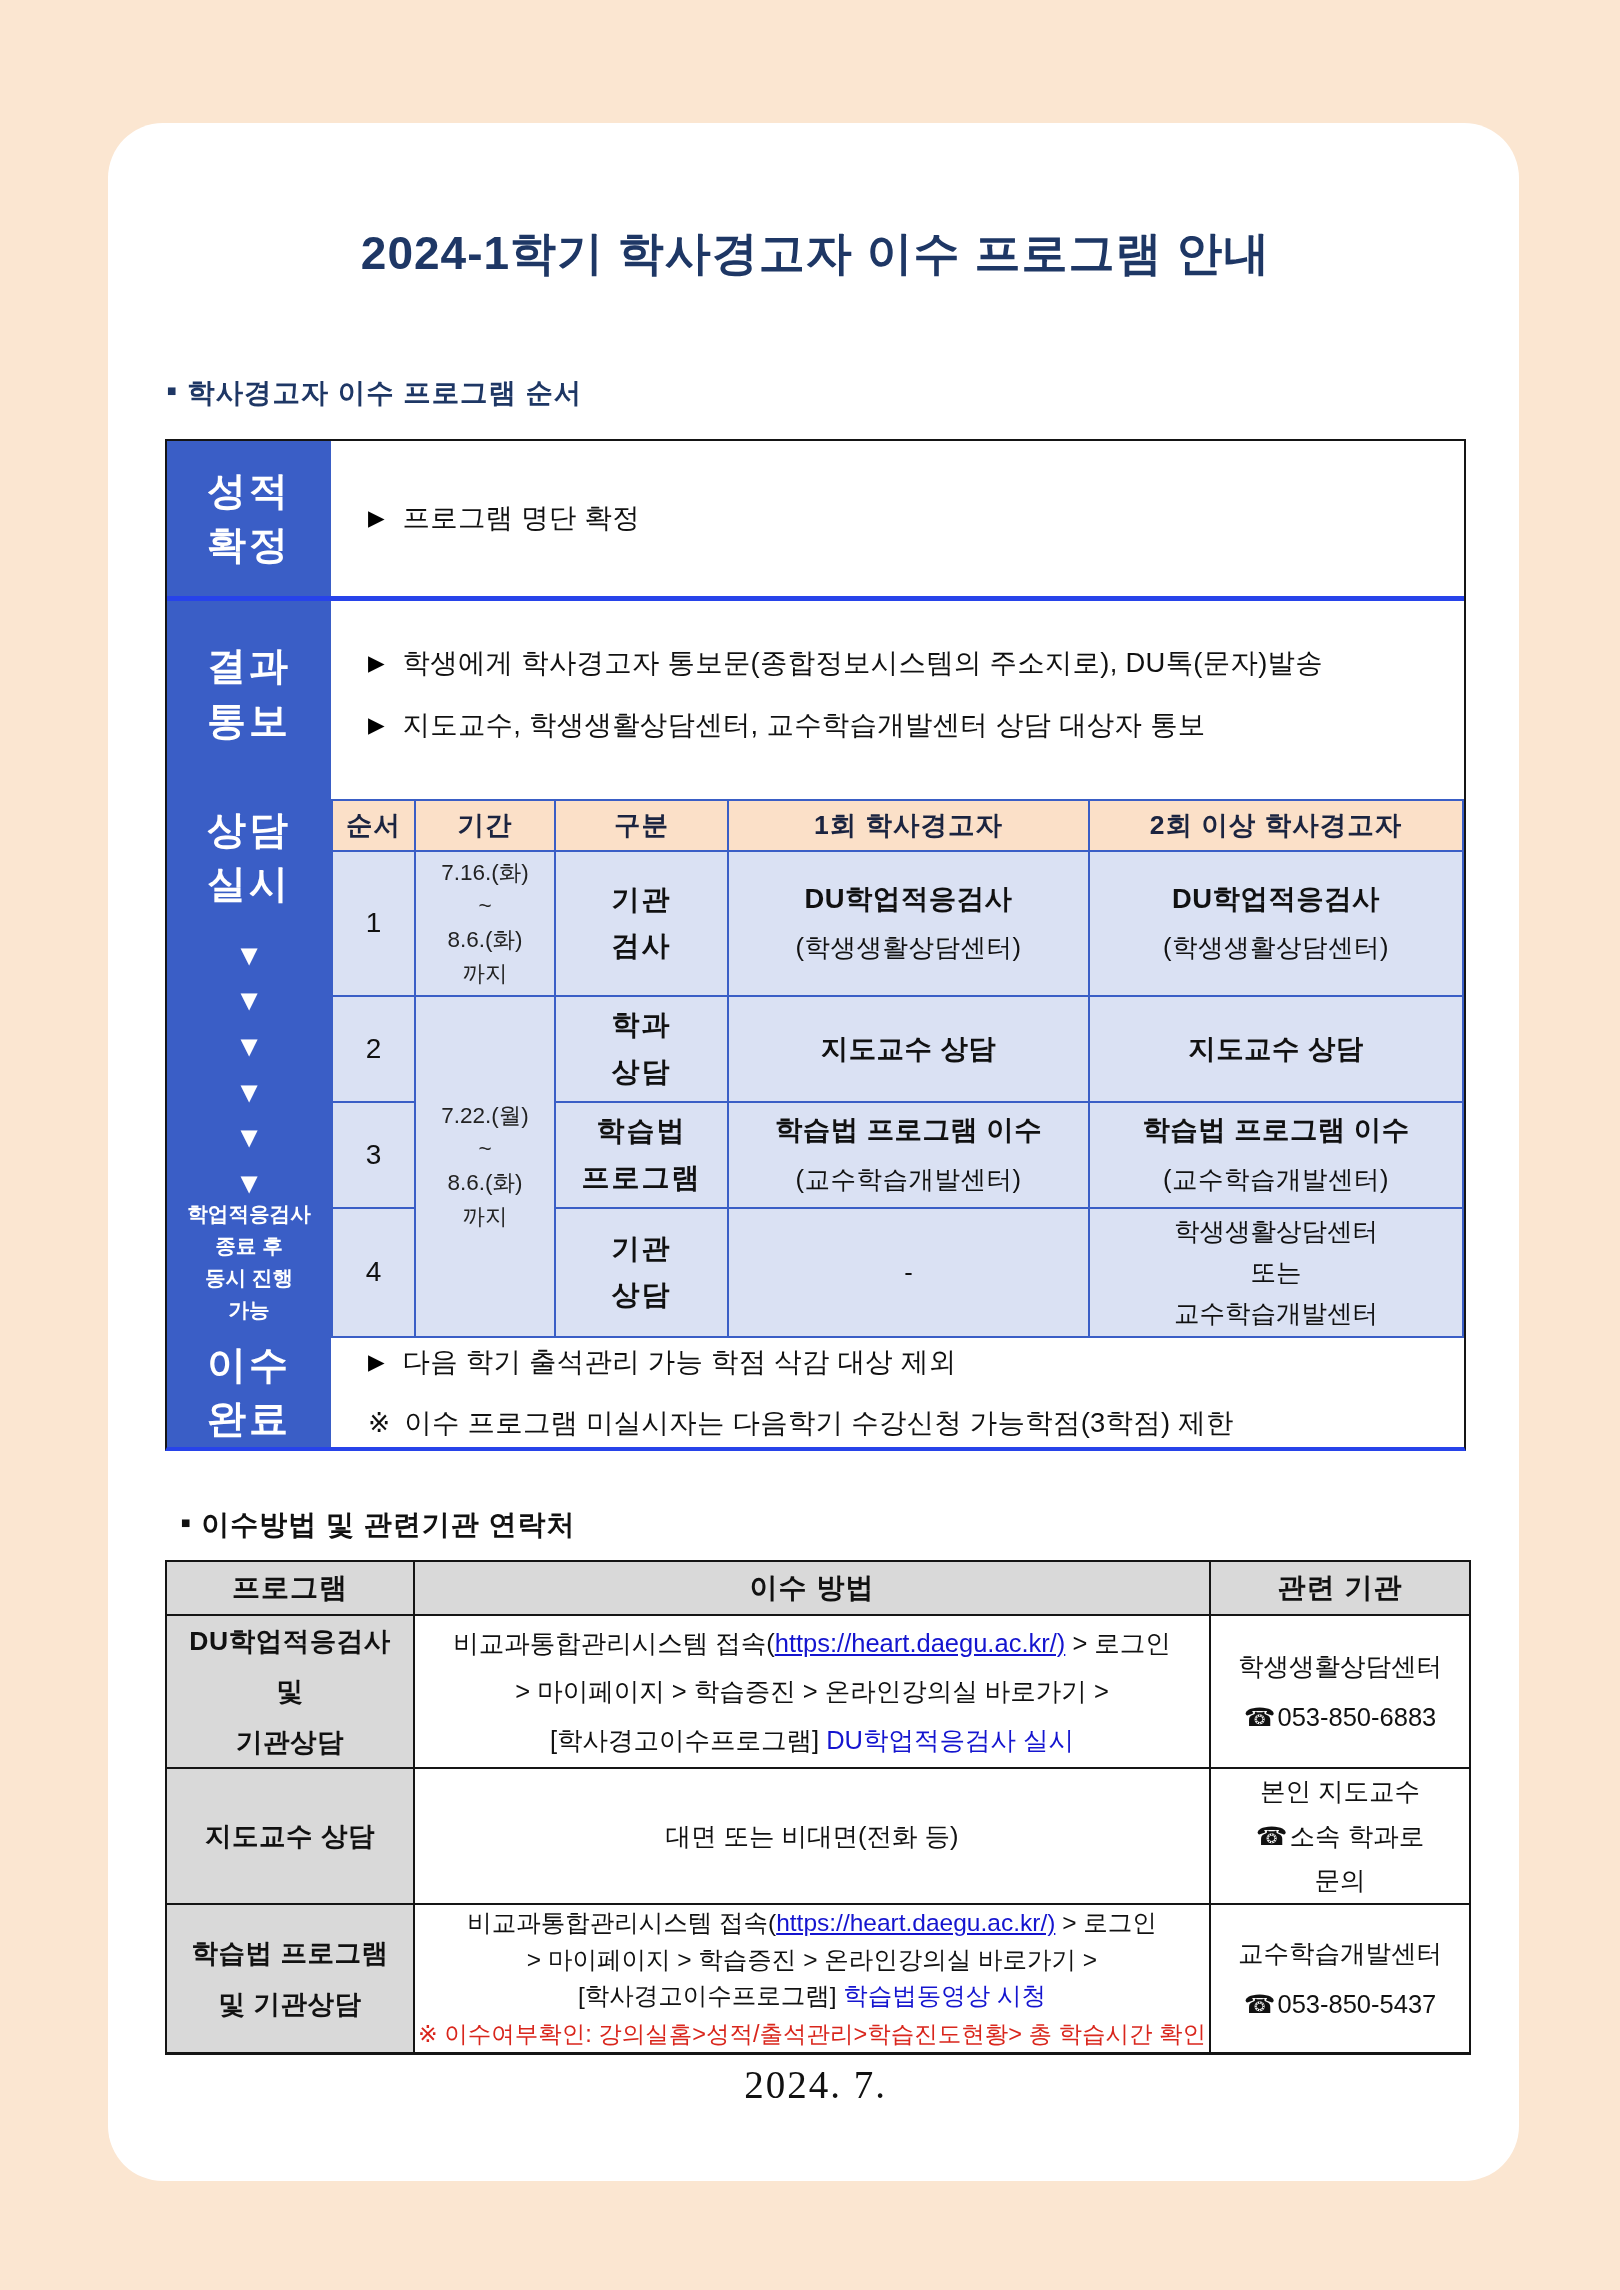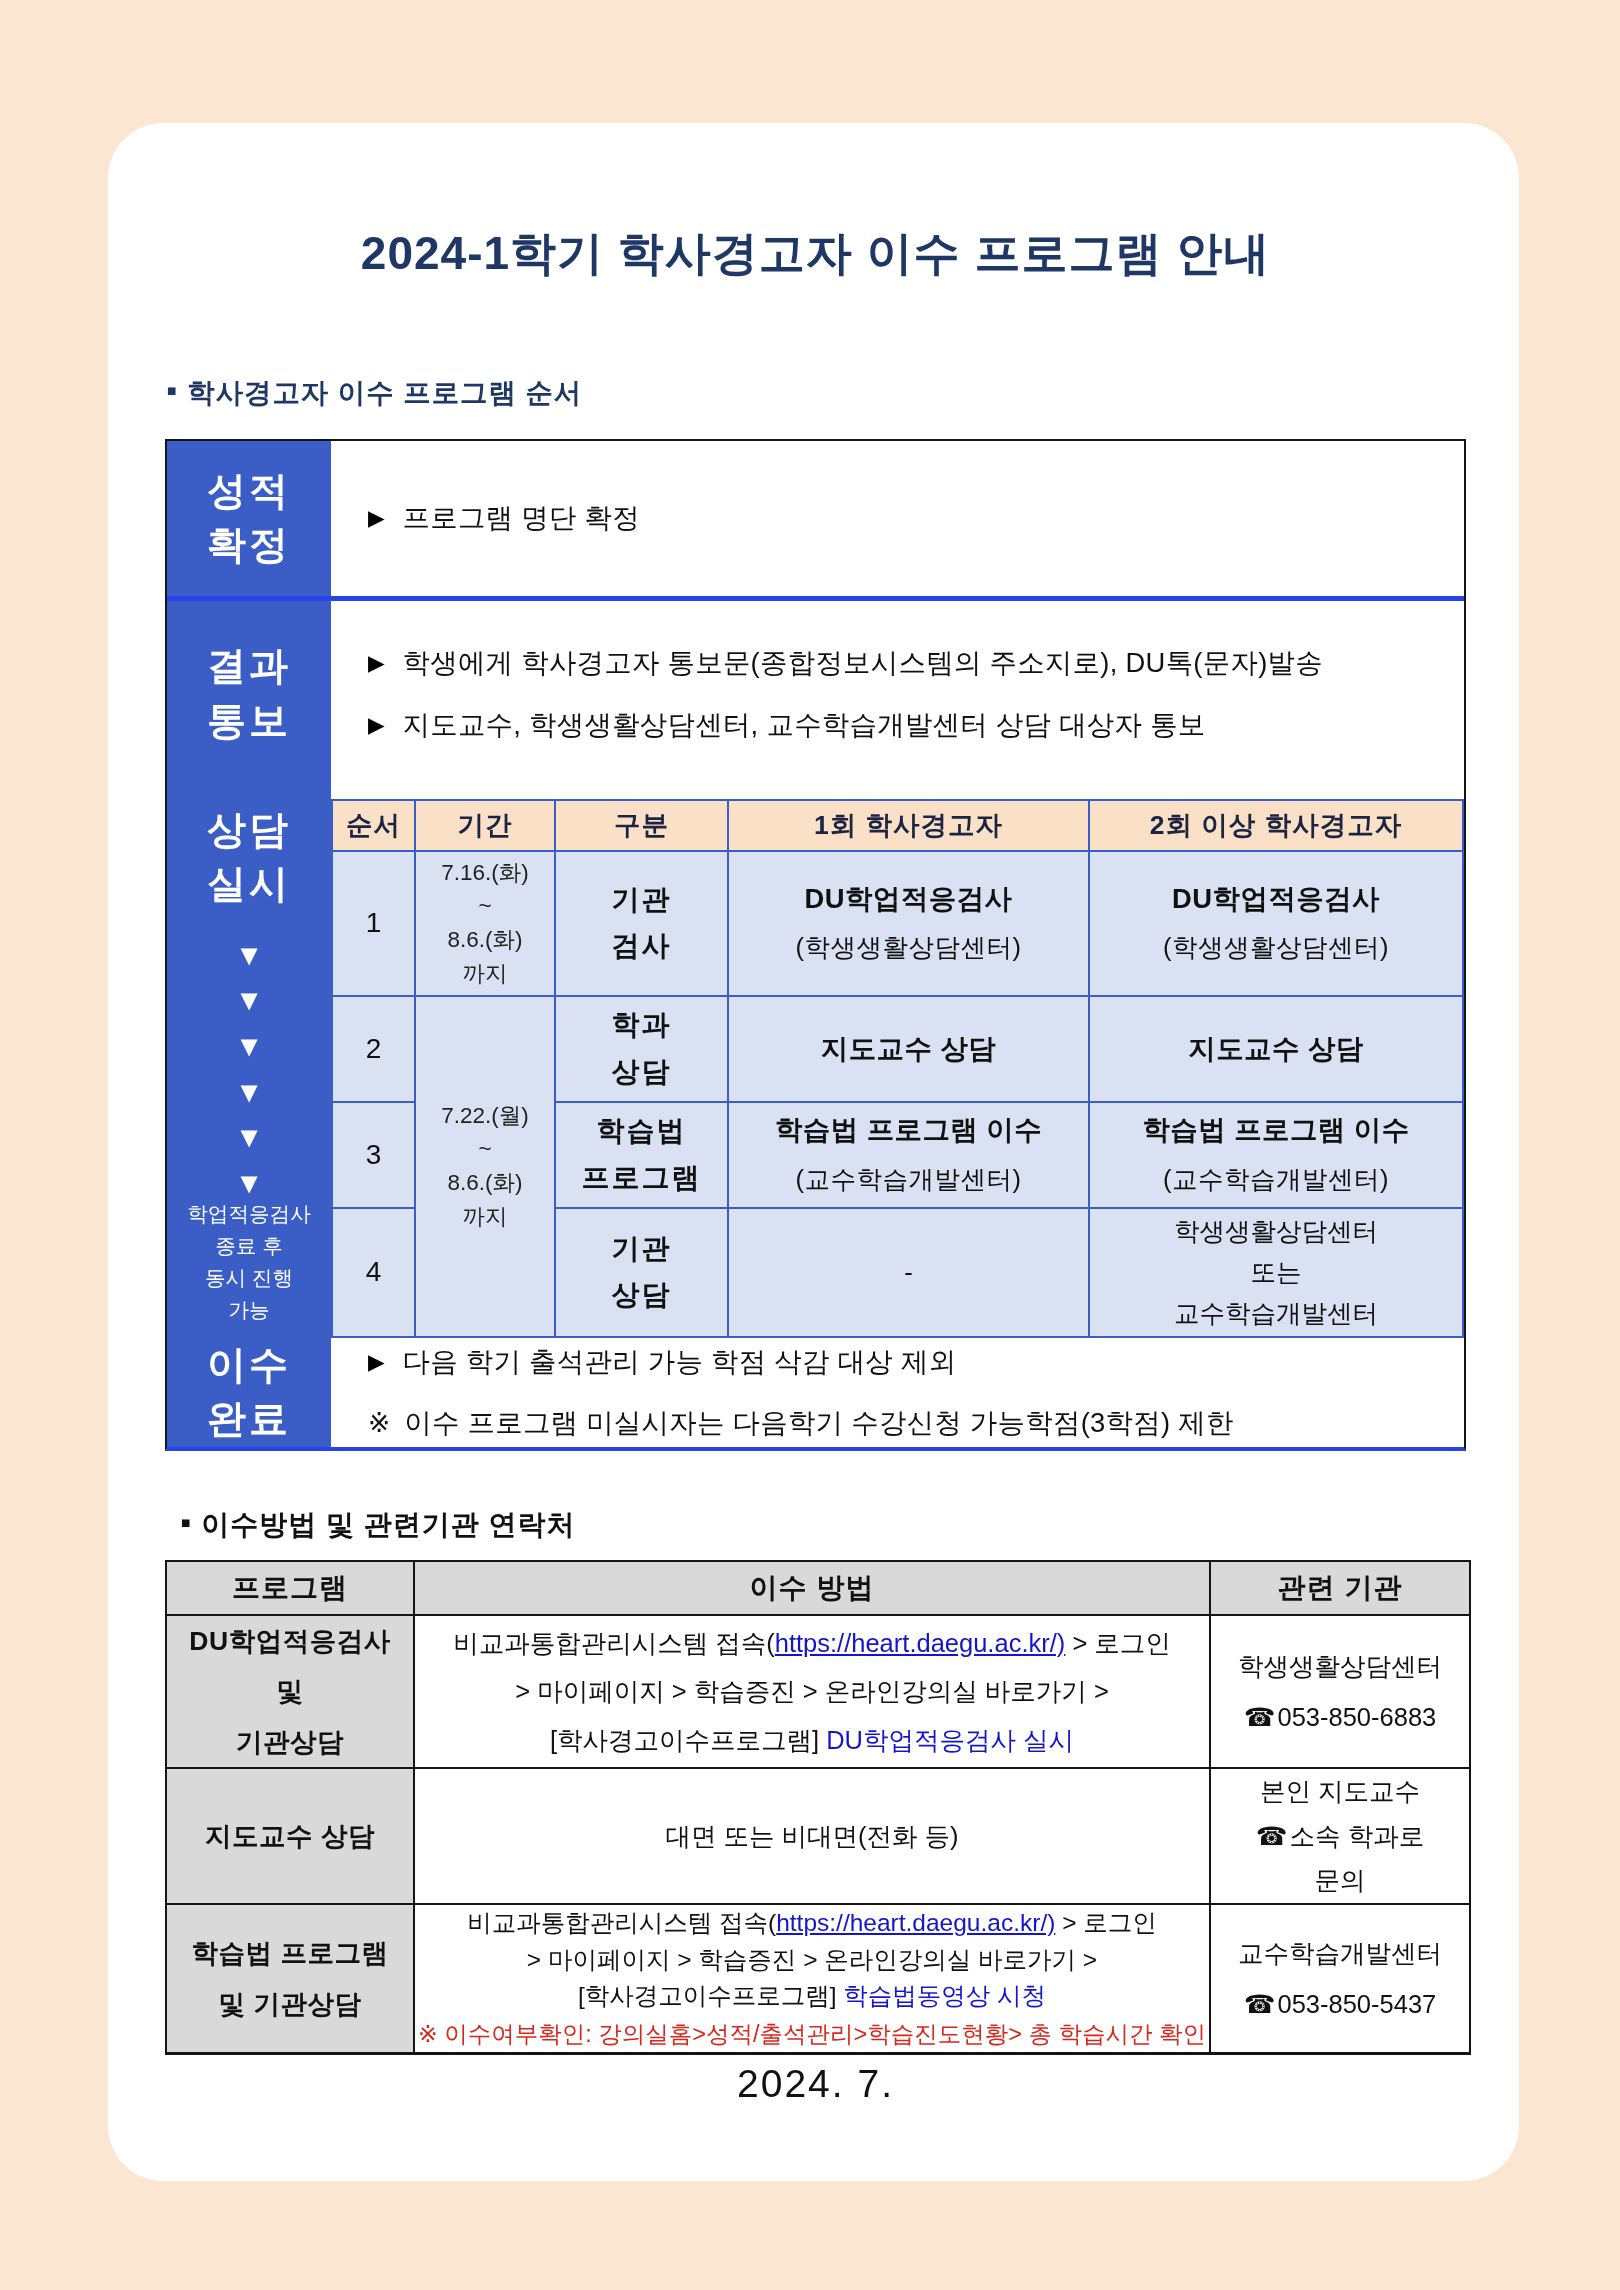--- a/index.html
+++ b/index.html
@@ -54,7 +54,7 @@
   .row-counsel .t1-side { justify-content:flex-start; padding:15.7px 0 21.6px; }
   .arrow-stack { display:flex; flex-direction:column; align-items:center; gap:16.7px; margin-top:29px; }
   .down-tri { color:#ffffff; font-size:29px; line-height:1; }
-  .side-note { font-size:20.6px; font-weight:normal; text-align:center; line-height:1.55; margin-top:auto; letter-spacing:0; }
+  .side-note { font-size:20.6px; font-weight:bold; text-align:center; line-height:1.55; margin-top:auto; letter-spacing:0; }
   .row-counsel .t1-body { padding:11.8px 0 0 0; justify-content:flex-start; gap:0; overflow:hidden; }
 
   table.sched { width:100%; height:539px; border-collapse:collapse; table-layout:fixed; }

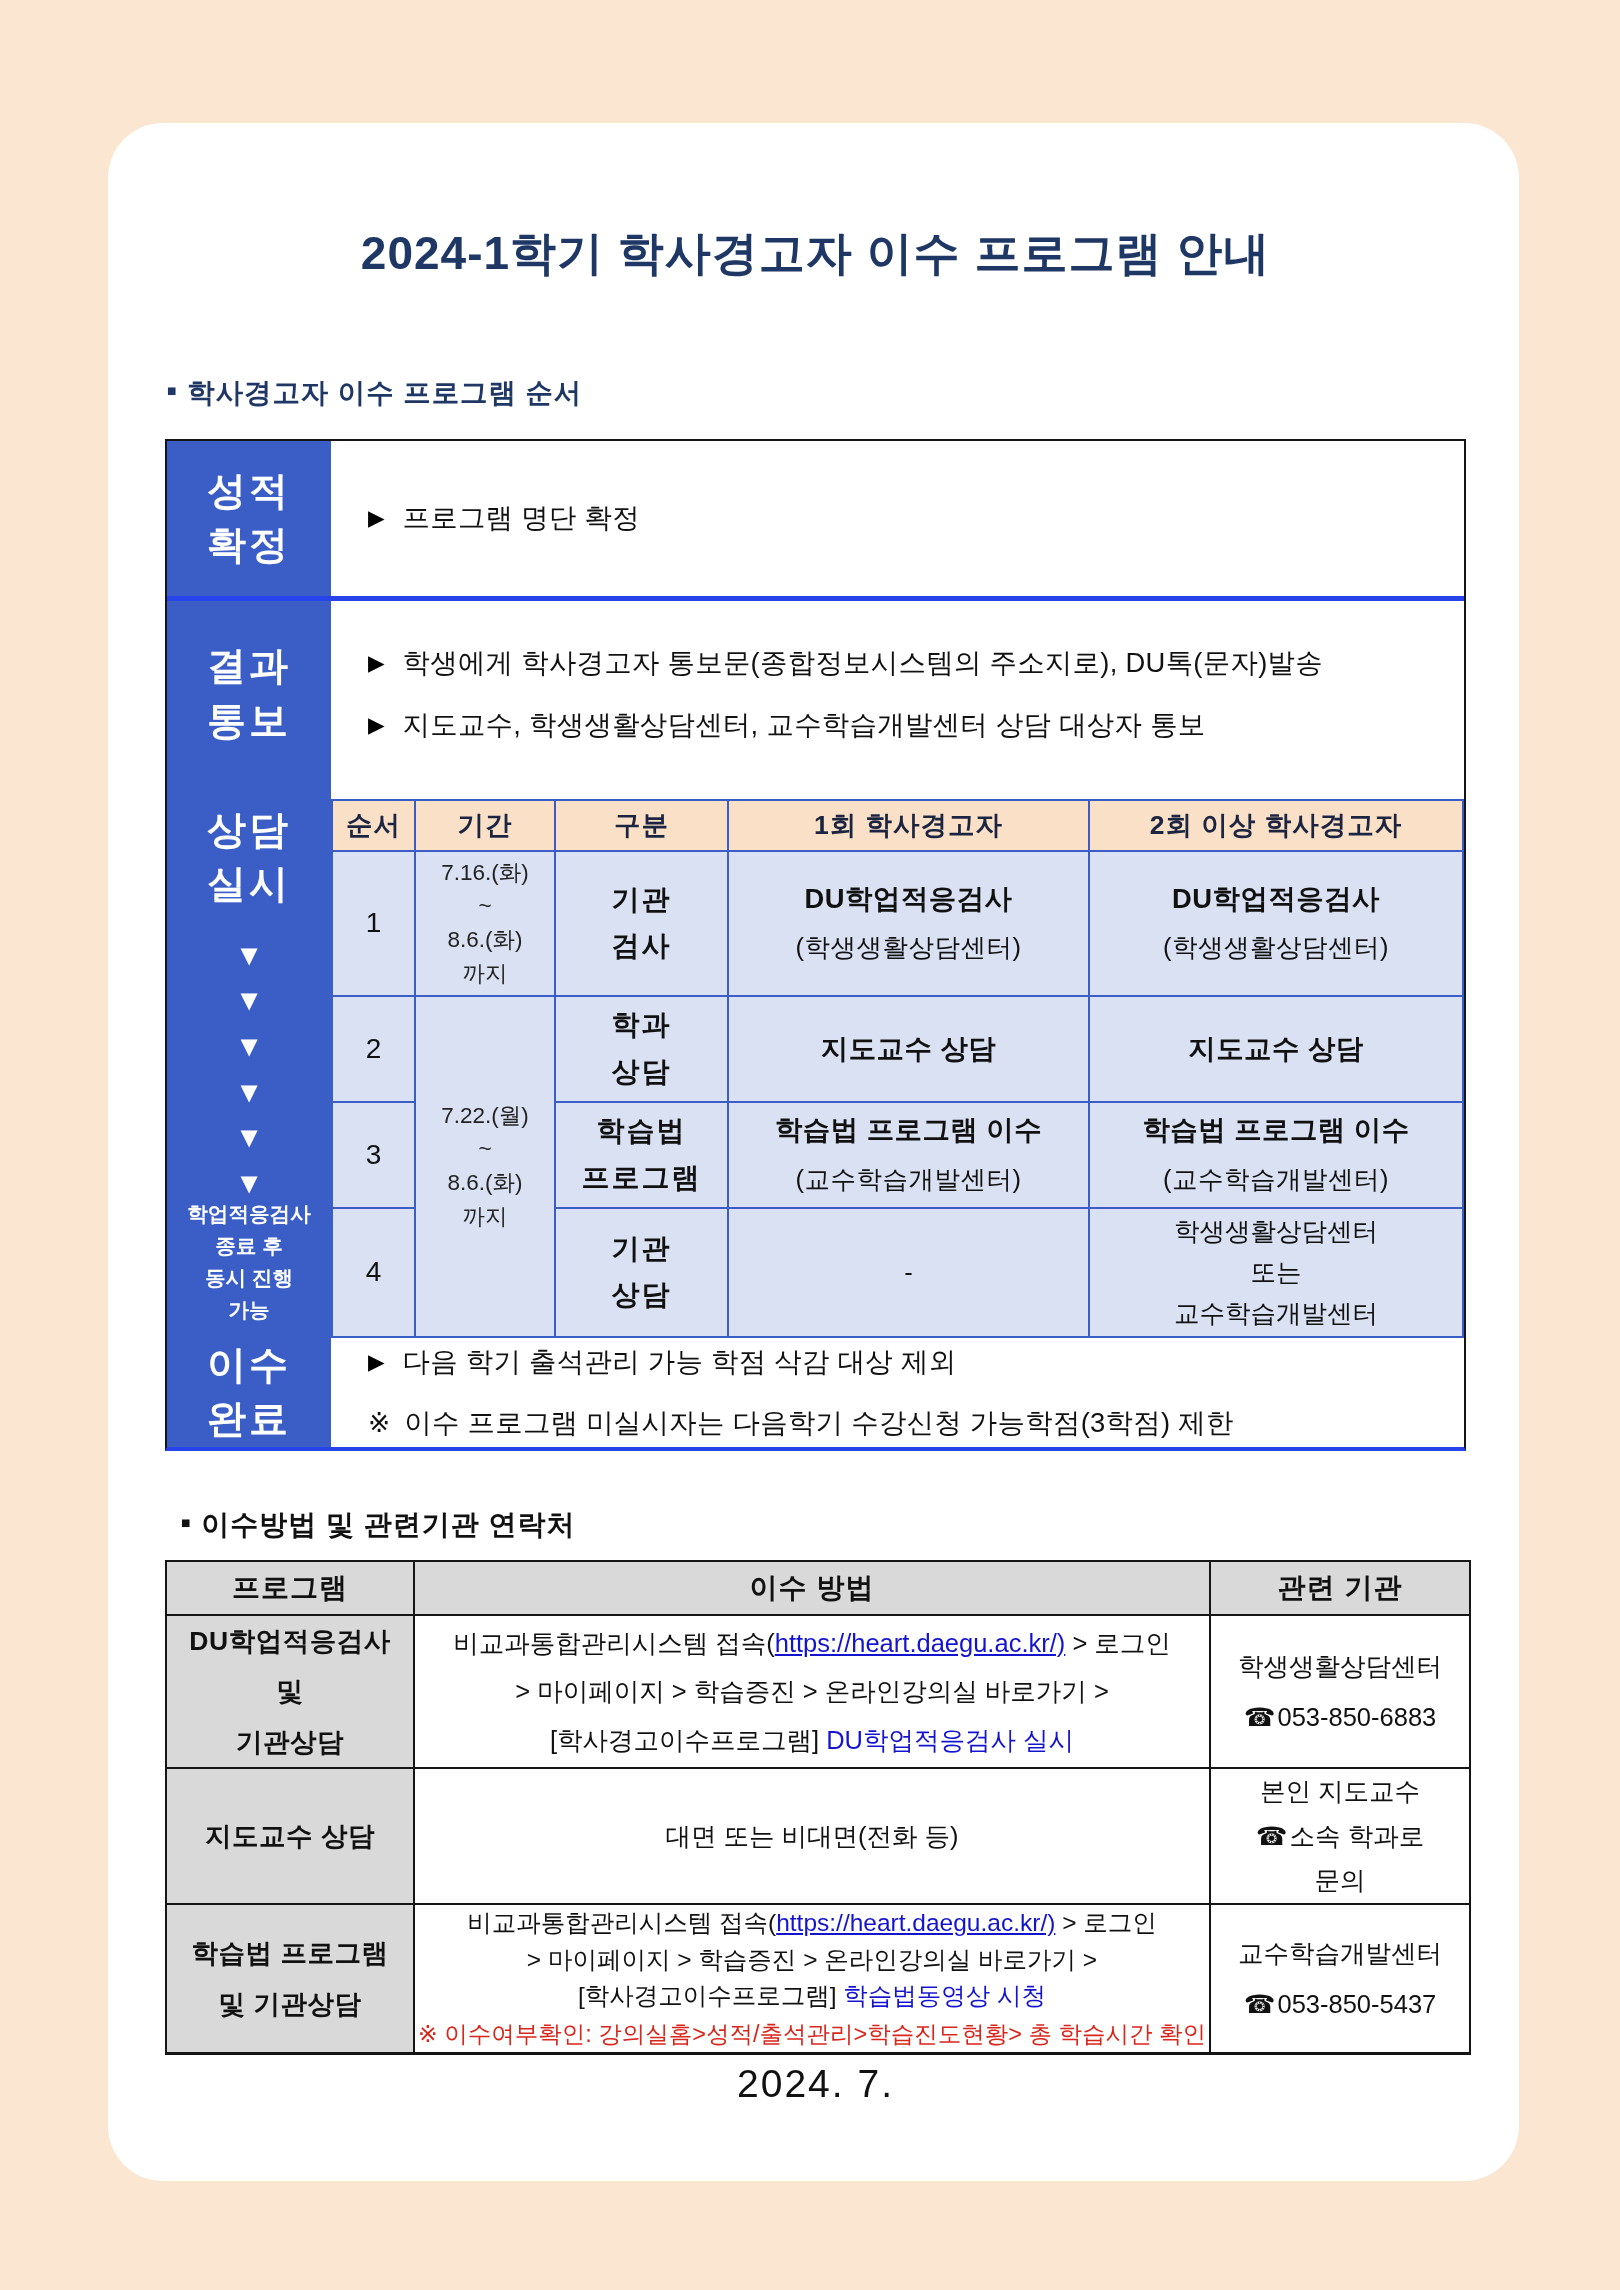--- a/index.html
+++ b/index.html
@@ -100,7 +100,7 @@
   .footer-date {
     position:absolute; left:165px; top:2062px; width:1301px; text-align:center;
     font-size:39px; color:#111;
-    font-family:Liberation Sans, sans-serif; letter-spacing:2px;
+    font-family:Liberation Serif, serif; letter-spacing:2px;
   }
 </style>
 </head>

